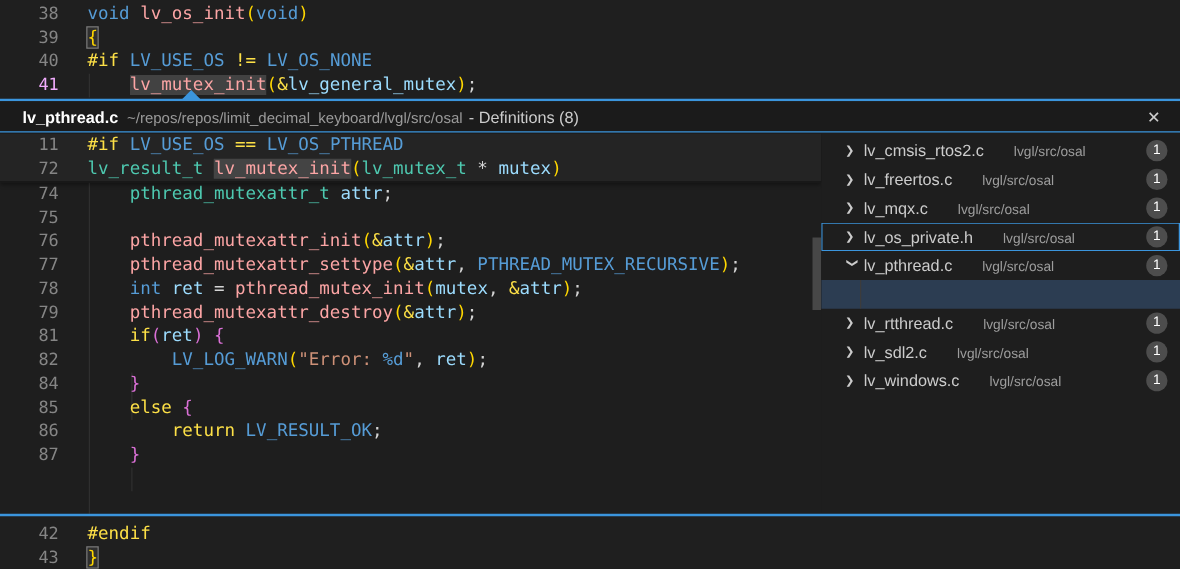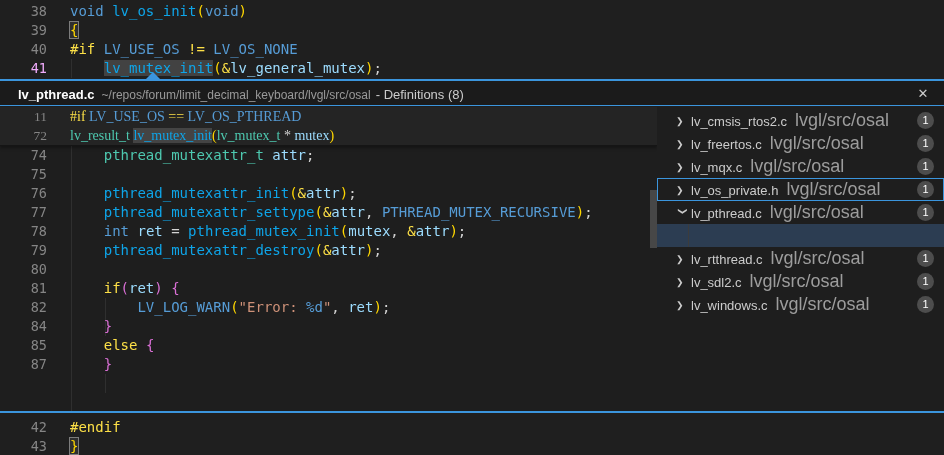--- a/index.html
+++ b/index.html
@@ -17,7 +17,7 @@
   .lt { position:absolute; left:70px; top:0; white-space:pre; }
   .kw  { color:#569cd6; }
   .ctl { color:#fde047; }
-  .fn  { color:#0ea5e9; }
+  .fn  { color:#fca5a5; }
   .typ { color:#4ec9b0; }
   .var { color:#9cdcfe; }
   .op  { color:#d4d4d4; }

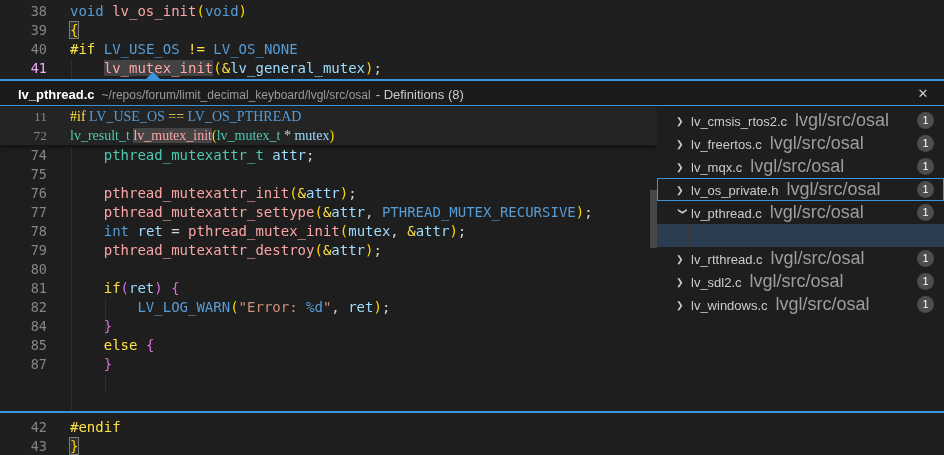--- a/index.html
+++ b/index.html
@@ -87,7 +87,7 @@
   <div id="peek-arrow"></div>
 
   <div id="peek-header">
-    <span id="peek-title">lv_pthread.c</span><span id="peek-path">~/repos/forum/limit_decimal_keyboard/lvgl/src/osal</span><span id="peek-meta">- Definitions (8)</span>
+    <span id="peek-title">lv_pthread.c</span><span id="peek-path">~/repos/repos/limit_decimal_keyboard/lvgl/src/osal</span><span id="peek-meta">- Definitions (8)</span>
     <span id="peek-close">✕</span>
   </div>
 

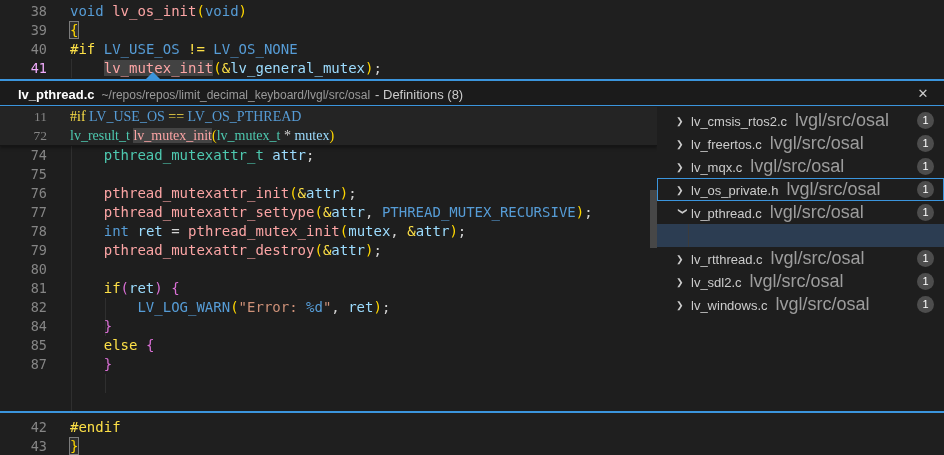--- a/index.html
+++ b/index.html
@@ -93,7 +93,7 @@
 
   <div id="peek-body">
     <div id="peek-editor">
-      <div id="sticky" class="code-area" style="position:relative;font-family:Liberation Serif, serif;">
+      <div id="sticky" class="code-area" style="position:relative;">
           <div class="code-line"><span class="ln">11</span><span class="lt"><span class="ctl">#if</span><span class="op"> </span><span class="kw">LV_USE_OS</span><span class="op"> </span><span class="ctl">==</span><span class="op"> </span><span class="kw">LV_OS_PTHREAD</span></span></div>
           <div class="code-line"><span class="ln">72</span><span class="lt"><span class="typ">lv_result_t</span><span class="op"> </span><span class="fn hl">lv_mutex_init</span><span class="b1">(</span><span class="typ">lv_mutex_t</span><span class="op"> * </span><span class="var">mutex</span><span class="b1">)</span></span></div>
         </div>

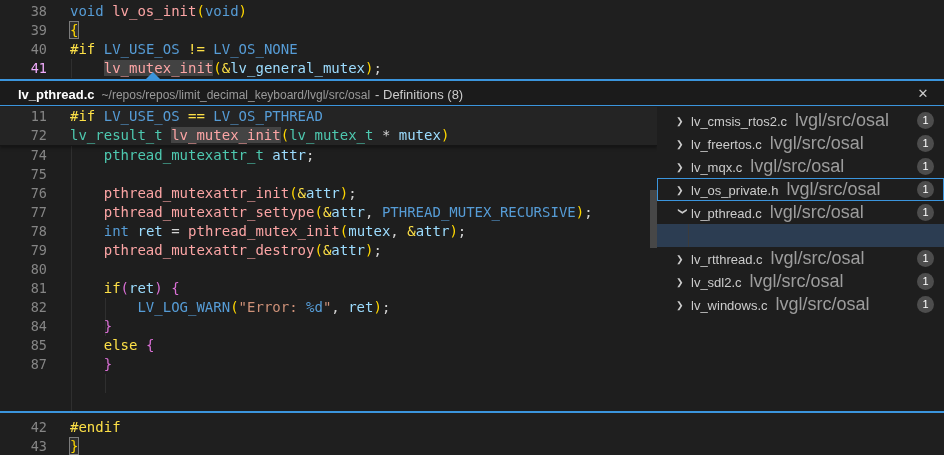--- a/index.html
+++ b/index.html
@@ -64,7 +64,7 @@
     vertical-align:middle; transform-origin:40% 50%; }
   .chev.expanded { transform:rotate(90deg); }
   .fname { color:#cccccc; font-size:13px; }
-  .fpath { color:#9d9d9d; font-size:18px; margin-left:8px; }
+  .fpath { color:#9d9d9d; font-size:11px; margin-left:24px; }
   .count-badge { position:absolute; right:10px; top:3px; width:17px; height:17px; border-radius:50%;
     background:#4d4d4d; color:#ffffff; font-size:11px; line-height:17px; text-align:center; }
   .match-line { position:absolute; left:43px; top:0; color:#dadada; font-size:13px; white-space:pre; }

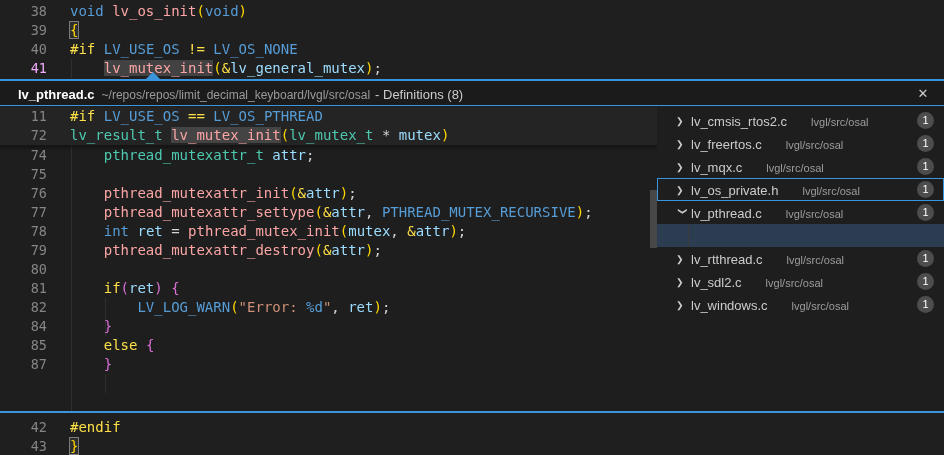--- a/index.html
+++ b/index.html
@@ -107,7 +107,6 @@
           <div class="code-line"><span class="ln">77</span><span class="lt"><span class="op">    </span><span class="fn">pthread_mutexattr_settype</span><span class="b1">(</span><span class="ctl">&amp;</span><span class="var">attr</span><span class="op">, </span><span class="kw">PTHREAD_MUTEX_RECURSIVE</span><span class="b1">)</span><span class="op">;</span></span></div>
           <div class="code-line"><span class="ln">78</span><span class="lt"><span class="op">    </span><span class="kw">int</span><span class="op"> </span><span class="var">ret</span><span class="op"> = </span><span class="fn">pthread_mutex_init</span><span class="b1">(</span><span class="var">mutex</span><span class="op">, </span><span class="ctl">&amp;</span><span class="var">attr</span><span class="b1">)</span><span class="op">;</span></span></div>
           <div class="code-line"><span class="ln">79</span><span class="lt"><span class="op">    </span><span class="fn">pthread_mutexattr_destroy</span><span class="b1">(</span><span class="ctl">&amp;</span><span class="var">attr</span><span class="b1">)</span><span class="op">;</span></span></div>
-          <div class="code-line"><span class="ln">80</span><span class="lt"></span></div>
           <div class="code-line"><span class="ln">81</span><span class="lt"><span class="op">    </span><span class="ctl">if</span><span class="b2">(</span><span class="var">ret</span><span class="b2">)</span><span class="op"> </span><span class="b2">{</span></span></div>
           <div class="code-line"><span class="ln">82</span><span class="lt"><span class="op">        </span><span class="kw">LV_LOG_WARN</span><span class="b1">(</span><span class="str">"Error: </span><span class="fmt">%d</span><span class="str">"</span><span class="op">, </span><span class="var">ret</span><span class="b1">)</span><span class="op">;</span></span></div>
           <div class="code-line"><span class="ln">84</span><span class="lt"><span class="op">    </span><span class="b2">}</span></span></div>

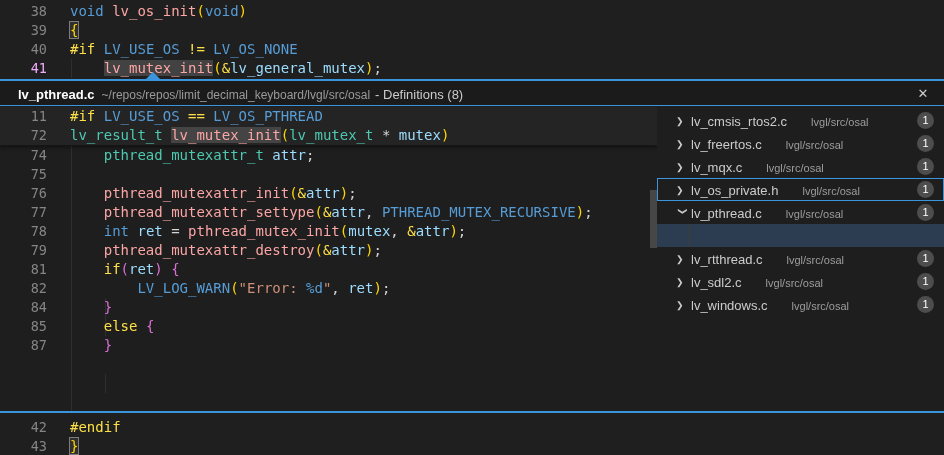--- a/index.html
+++ b/index.html
@@ -111,6 +111,7 @@
           <div class="code-line"><span class="ln">82</span><span class="lt"><span class="op">        </span><span class="kw">LV_LOG_WARN</span><span class="b1">(</span><span class="str">"Error: </span><span class="fmt">%d</span><span class="str">"</span><span class="op">, </span><span class="var">ret</span><span class="b1">)</span><span class="op">;</span></span></div>
           <div class="code-line"><span class="ln">84</span><span class="lt"><span class="op">    </span><span class="b2">}</span></span></div>
           <div class="code-line"><span class="ln">85</span><span class="lt"><span class="op">    </span><span class="ctl">else</span><span class="op"> </span><span class="b2">{</span></span></div>
+          <div class="code-line"><span class="ln">86</span><span class="lt"><span class="op">        </span><span class="ctl">return</span><span class="op"> </span><span class="kw">LV_RESULT_OK</span><span class="op">;</span></span></div>
           <div class="code-line"><span class="ln">87</span><span class="lt"><span class="op">    </span><span class="b2">}</span></span></div>
         </div>
       <div id="peek-scrollbar"></div>

